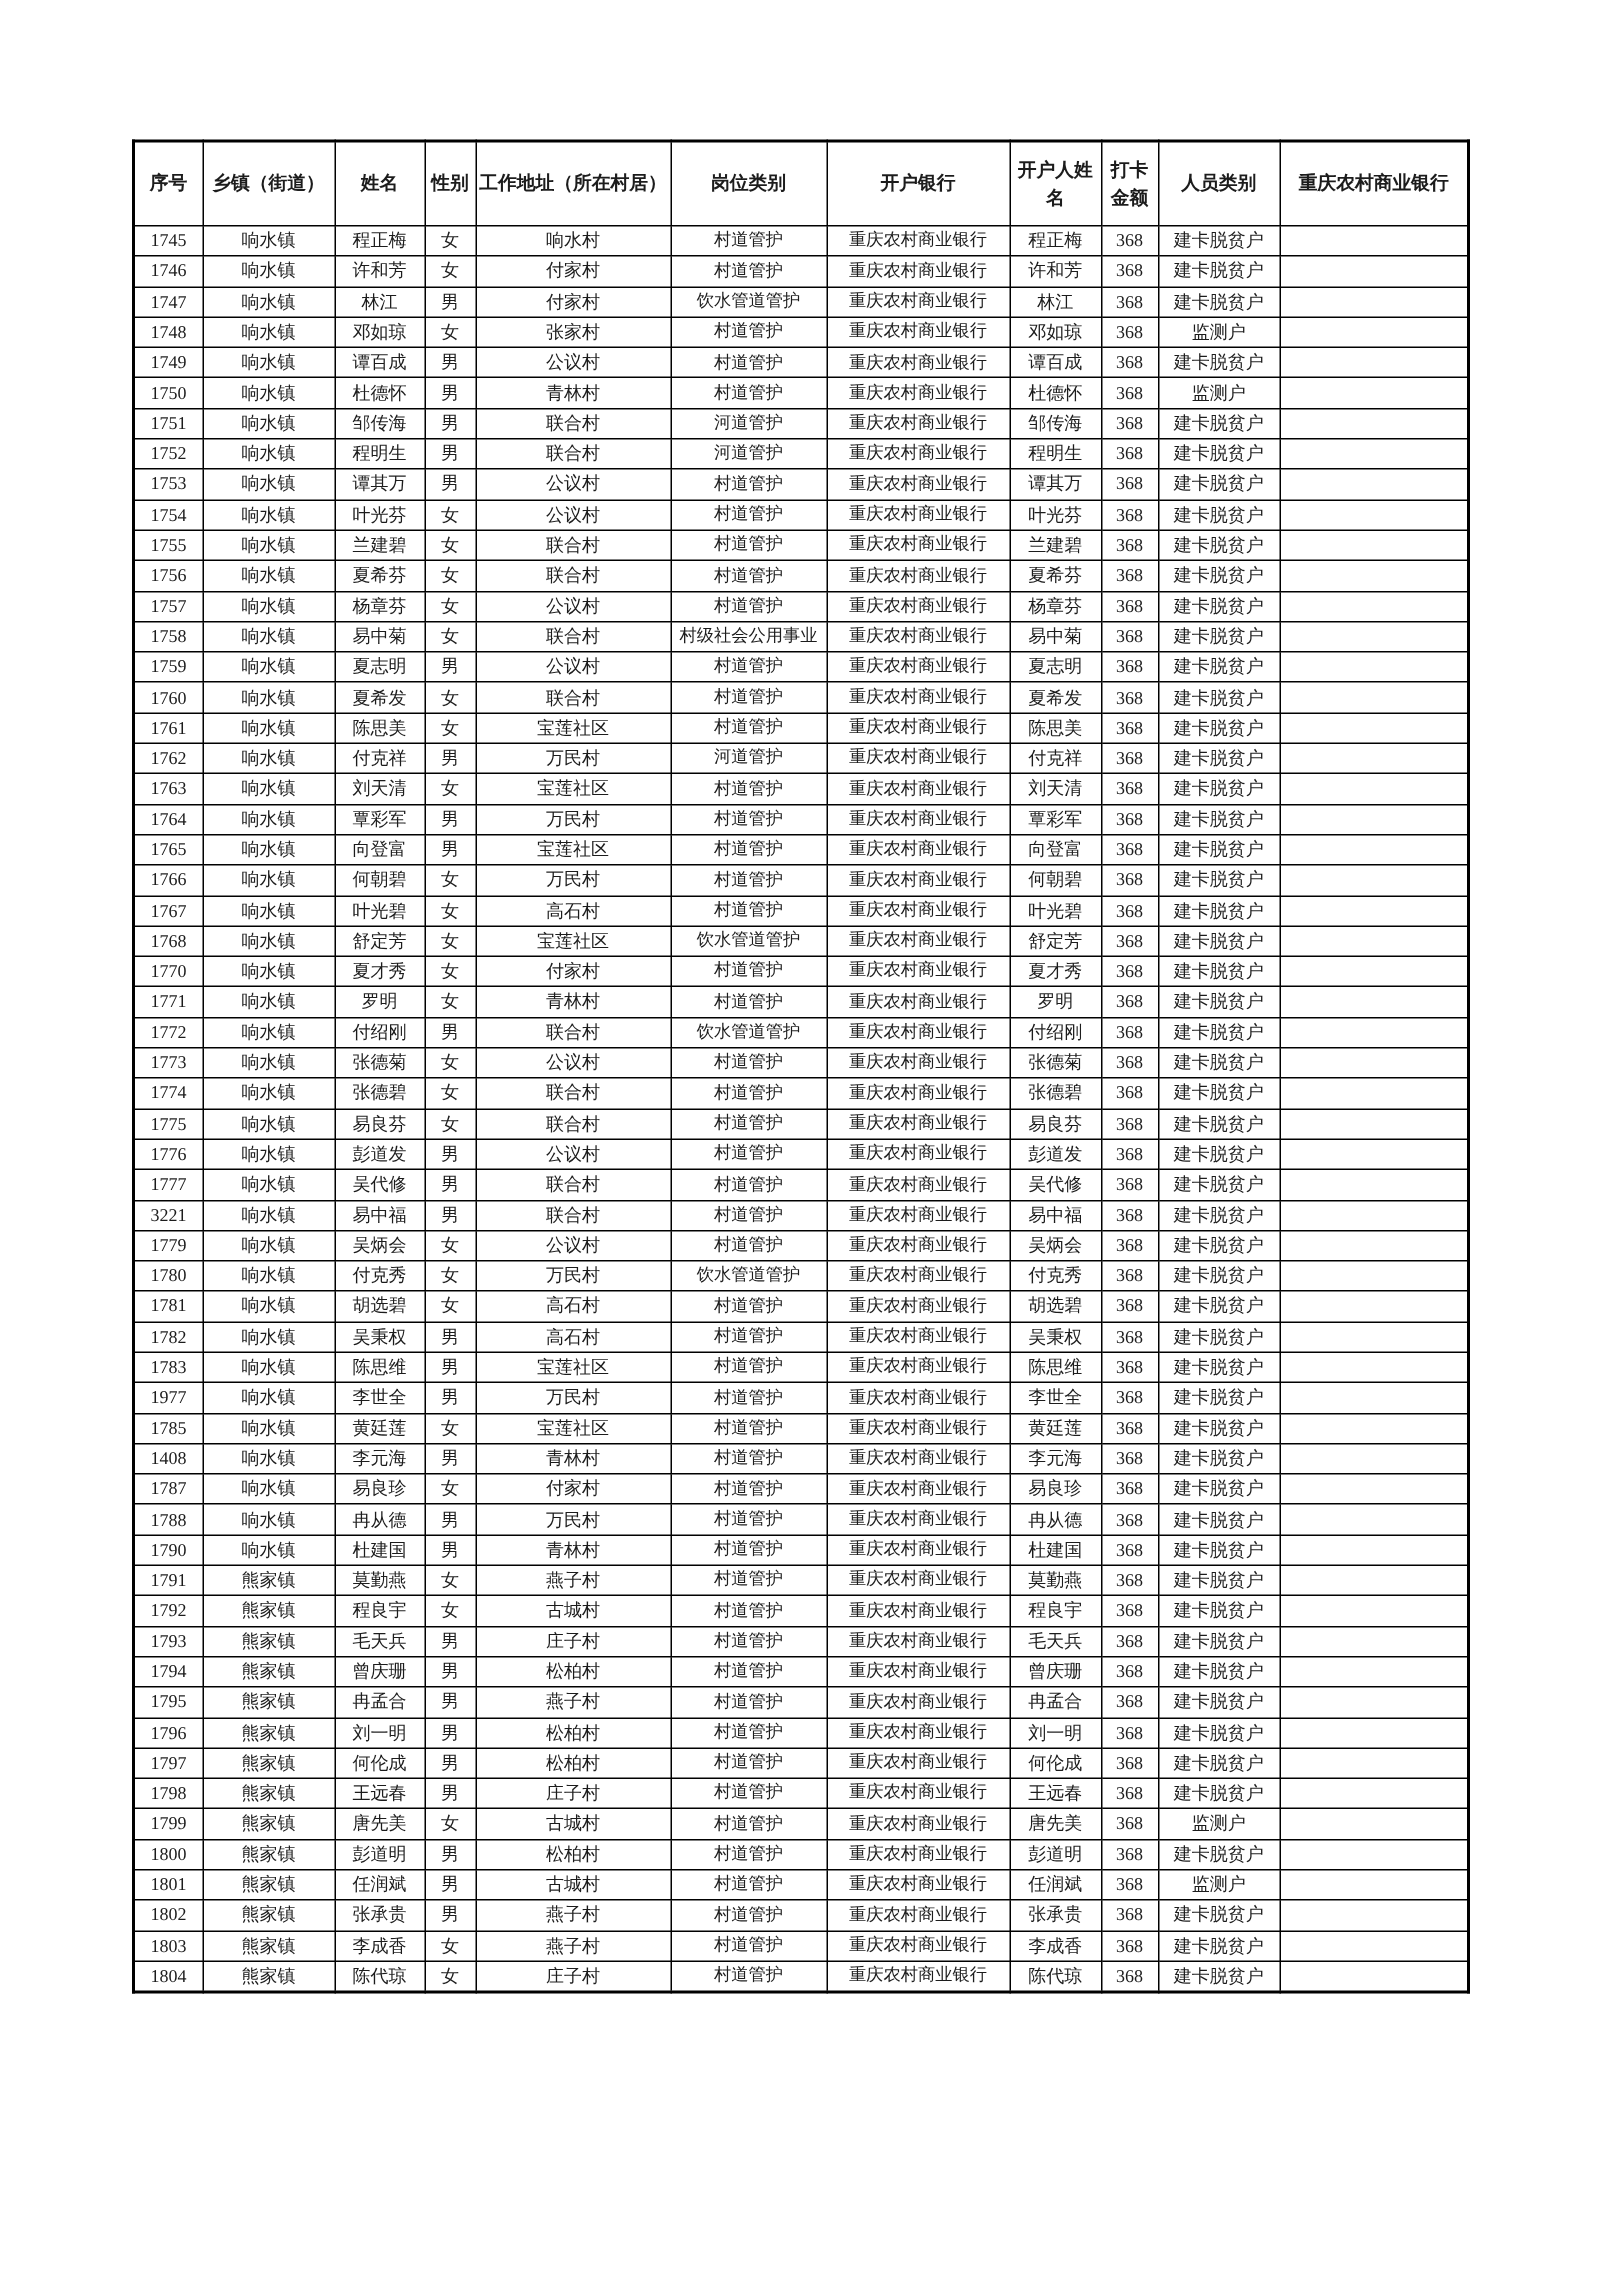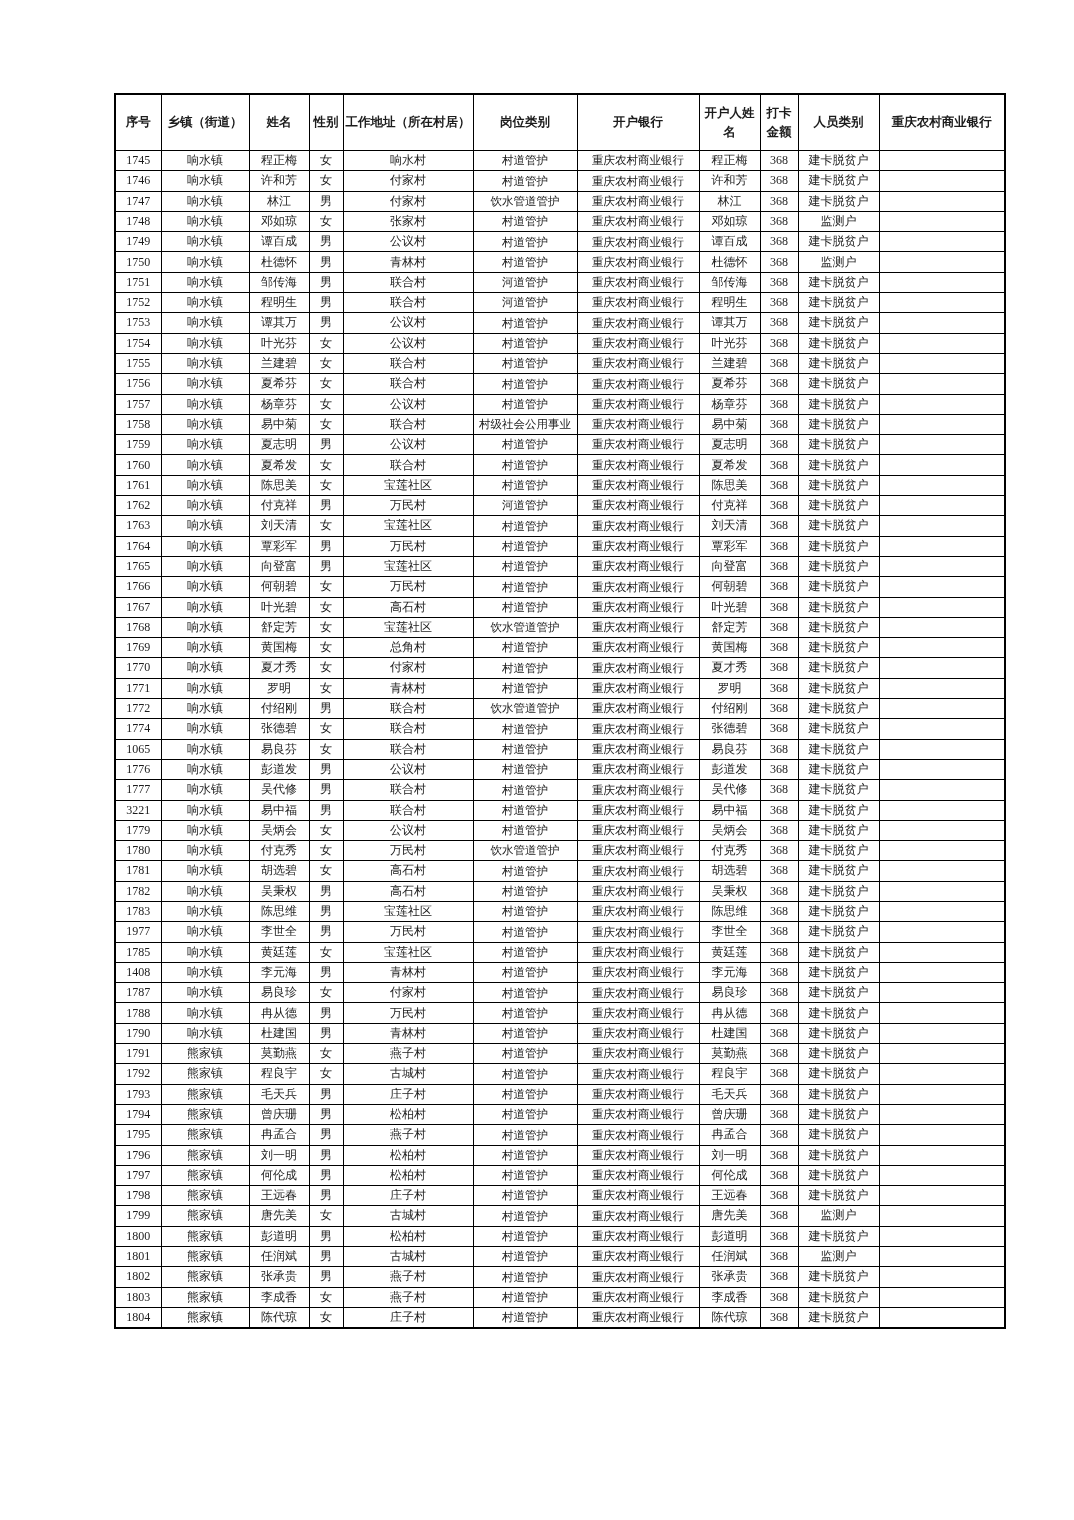--- a/index.html
+++ b/index.html
@@ -22,7 +22,6 @@
     table-layout: fixed;
     width: 890px;
     border: 2px solid #000;
-    margin-left: 26px;
   }
   table.roster th, table.roster td {
     border: 1px solid #000;

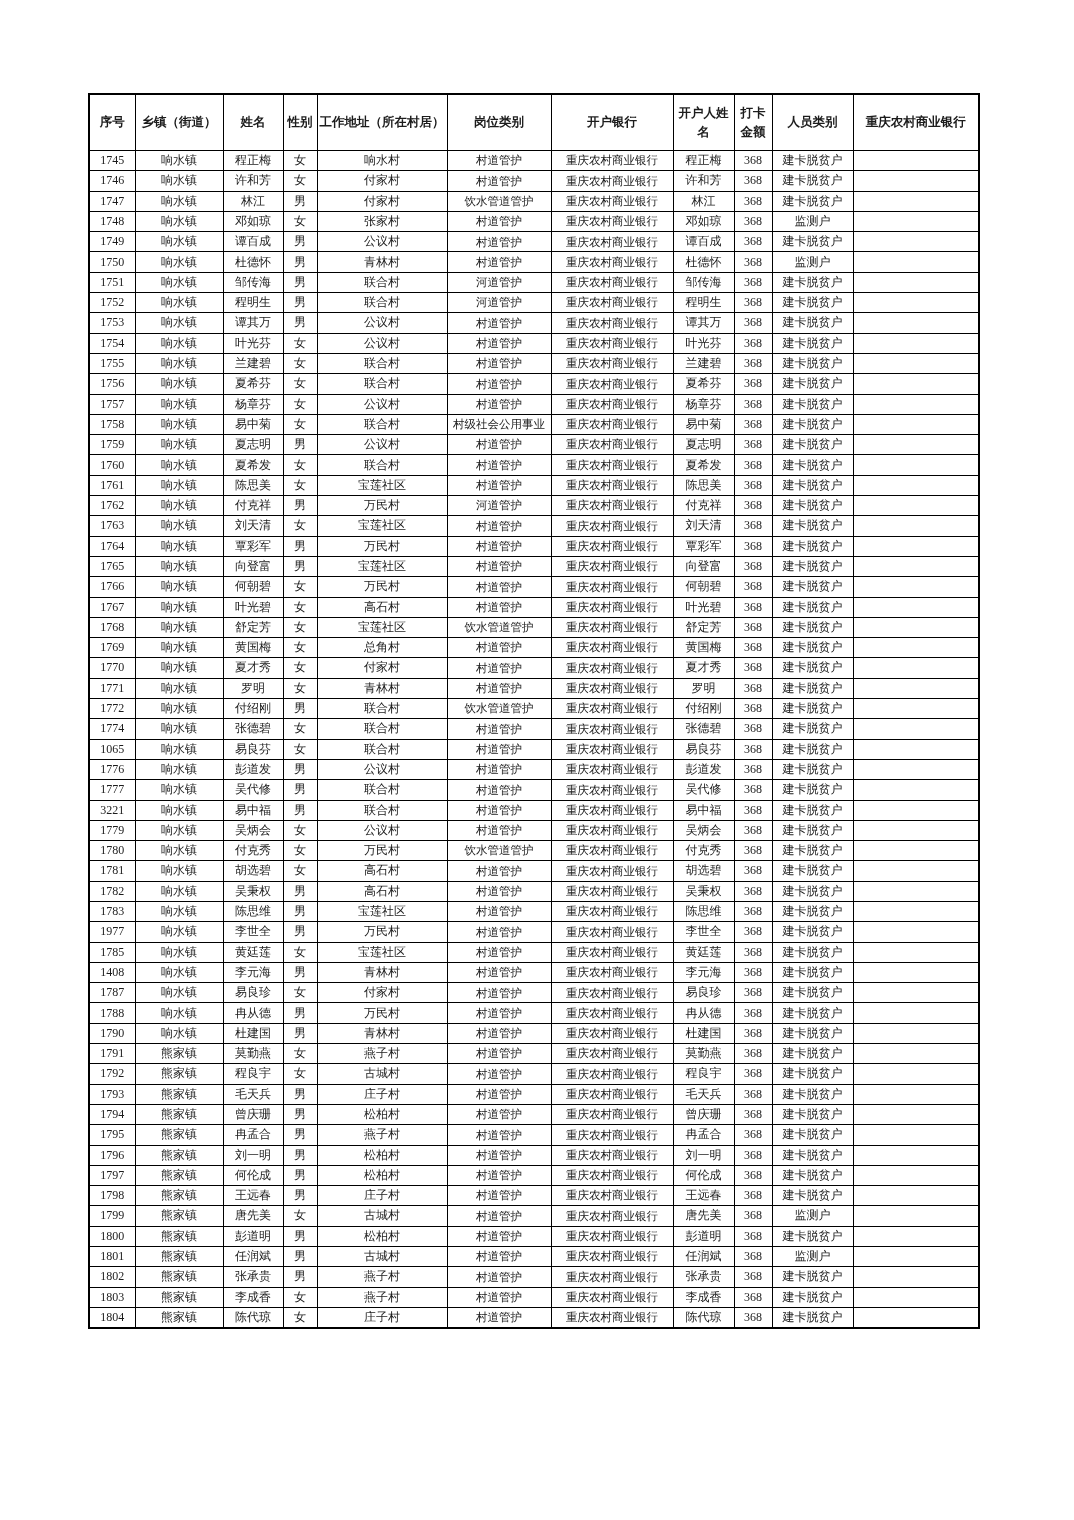--- a/index.html
+++ b/index.html
@@ -394,19 +394,6 @@
           <td class="cell-replacement"></td>
         </tr>
         <tr>
-          <td class="cell-seq">1769</td>
-          <td class="cell-town">响水镇</td>
-          <td class="cell-name">黄国梅</td>
-          <td class="cell-gender">女</td>
-          <td class="cell-village">总角村</td>
-          <td class="cell-job">村道管护</td>
-          <td class="cell-bank">重庆农村商业银行</td>
-          <td class="cell-account">黄国梅</td>
-          <td class="cell-amount">368</td>
-          <td class="cell-category">建卡脱贫户</td>
-          <td class="cell-replacement"></td>
-        </tr>
-        <tr>
           <td class="cell-seq">1770</td>
           <td class="cell-town">响水镇</td>
           <td class="cell-name">夏才秀</td>

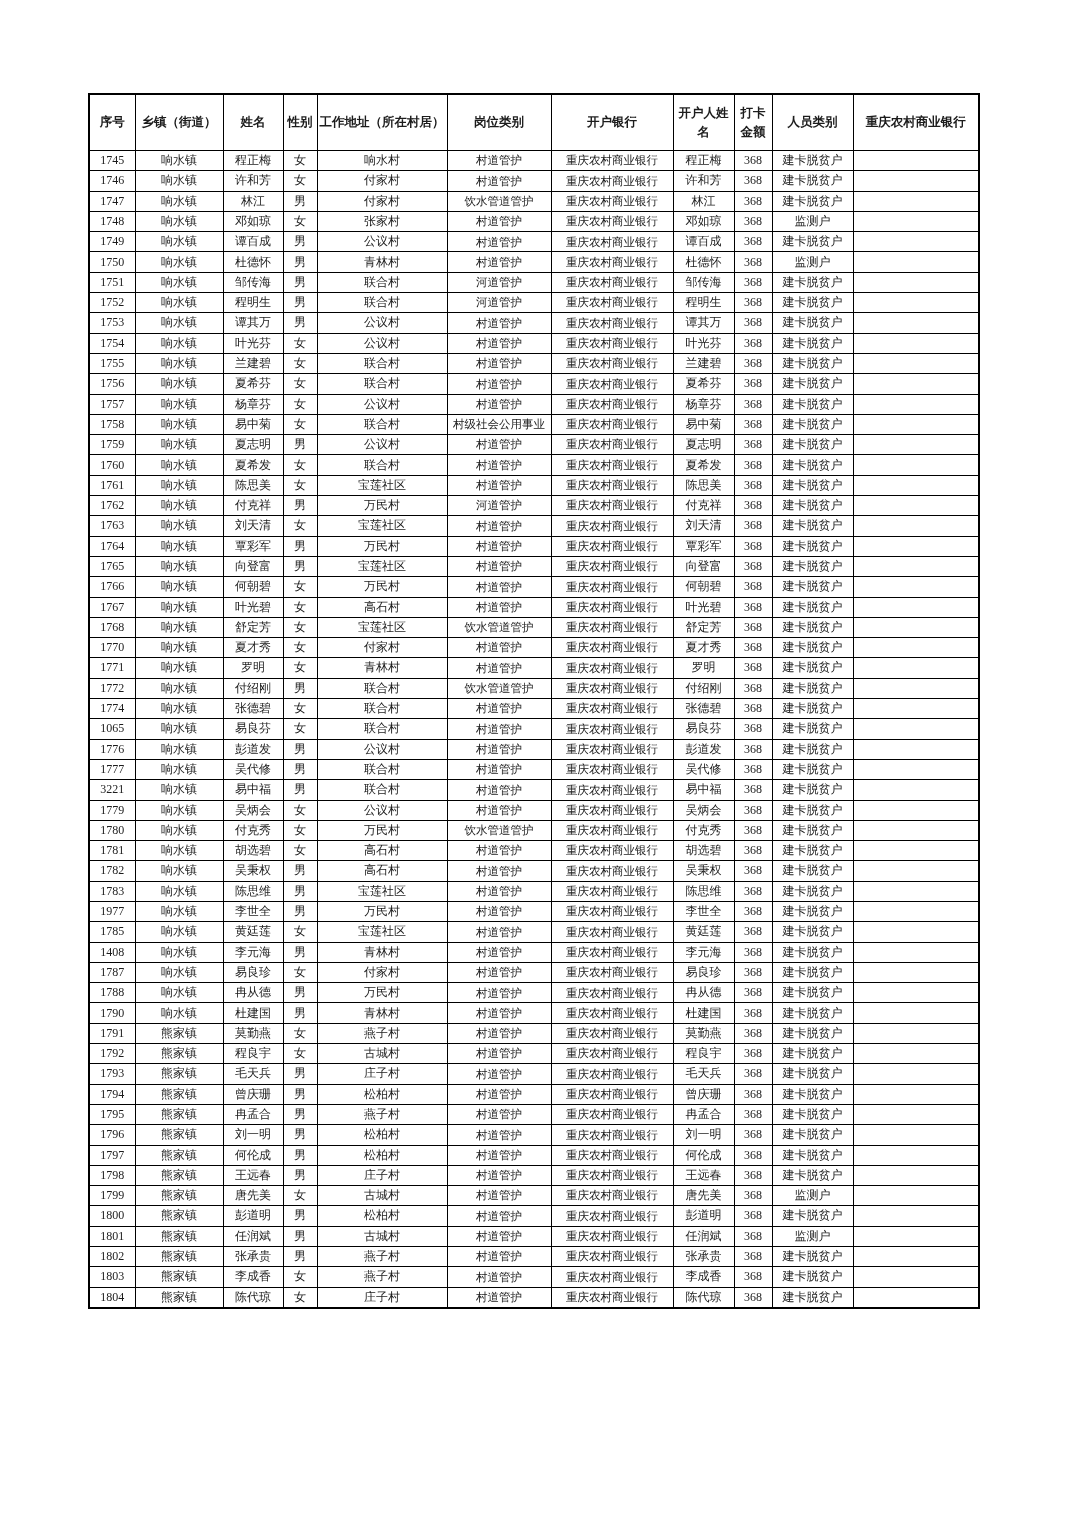--- a/index.html
+++ b/index.html
@@ -433,6 +433,19 @@
           <td class="cell-replacement"></td>
         </tr>
         <tr>
+          <td class="cell-seq">1773</td>
+          <td class="cell-town">响水镇</td>
+          <td class="cell-name">张德菊</td>
+          <td class="cell-gender">女</td>
+          <td class="cell-village">公议村</td>
+          <td class="cell-job">村道管护</td>
+          <td class="cell-bank">重庆农村商业银行</td>
+          <td class="cell-account">张德菊</td>
+          <td class="cell-amount">368</td>
+          <td class="cell-category">建卡脱贫户</td>
+          <td class="cell-replacement"></td>
+        </tr>
+        <tr>
           <td class="cell-seq">1774</td>
           <td class="cell-town">响水镇</td>
           <td class="cell-name">张德碧</td>

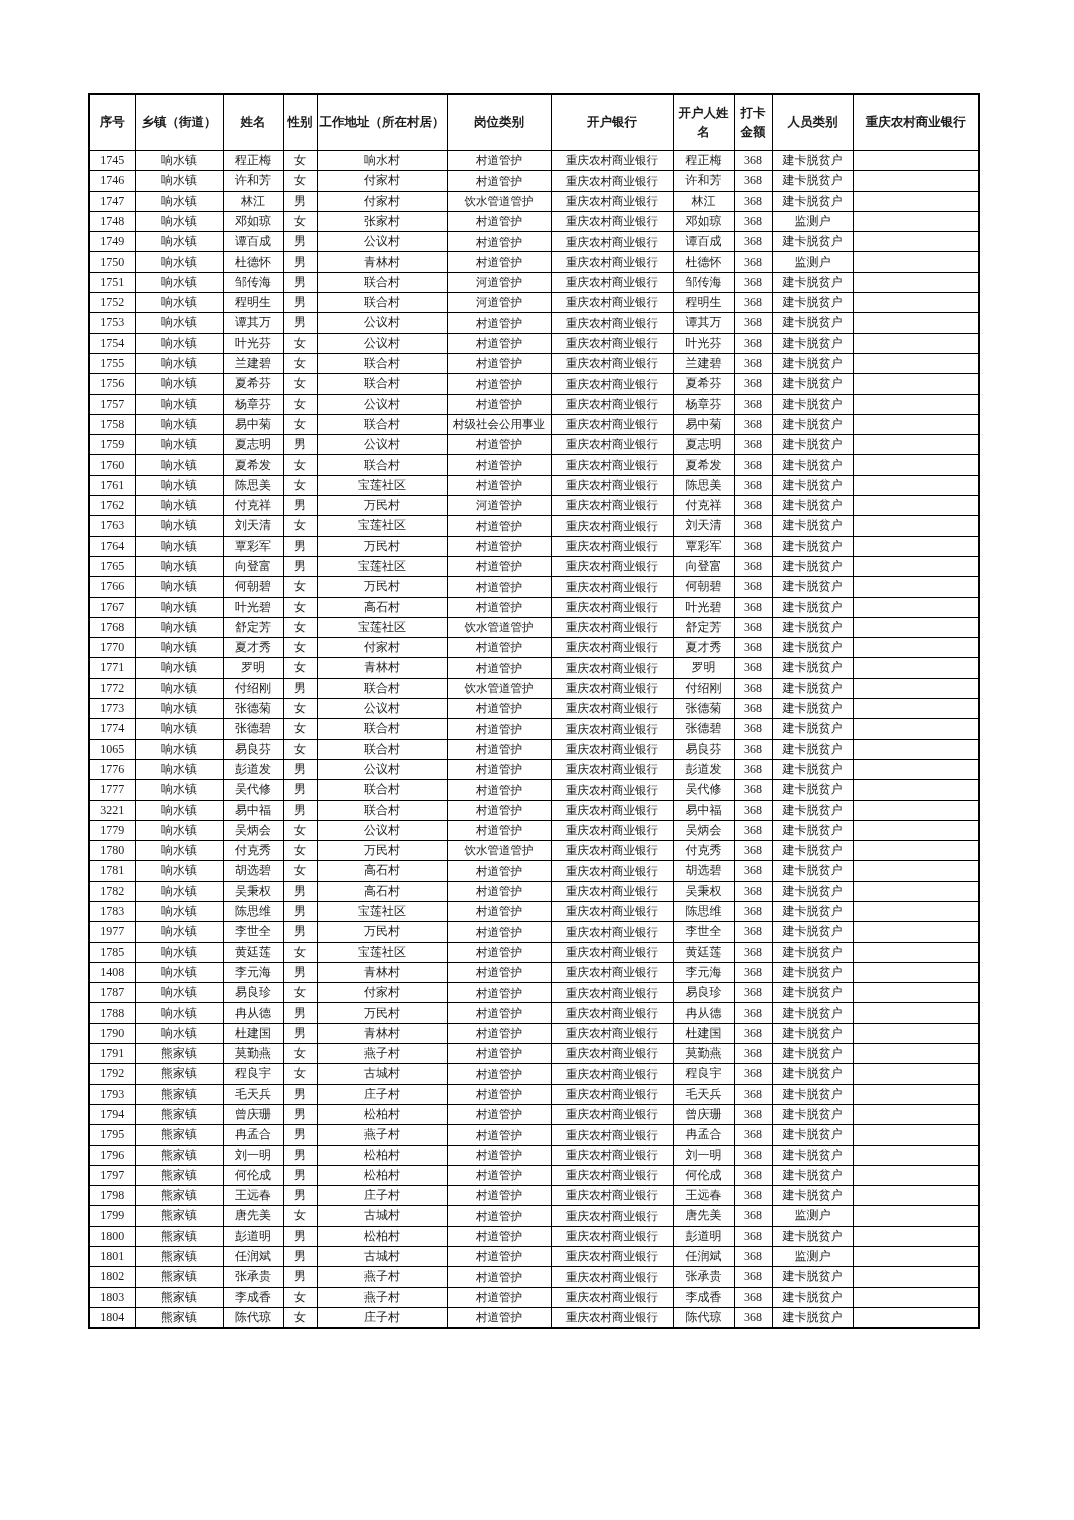--- a/index.html
+++ b/index.html
@@ -459,7 +459,7 @@
           <td class="cell-replacement"></td>
         </tr>
         <tr>
-          <td class="cell-seq">1065</td>
+          <td class="cell-seq">1775</td>
           <td class="cell-town">响水镇</td>
           <td class="cell-name">易良芬</td>
           <td class="cell-gender">女</td>

